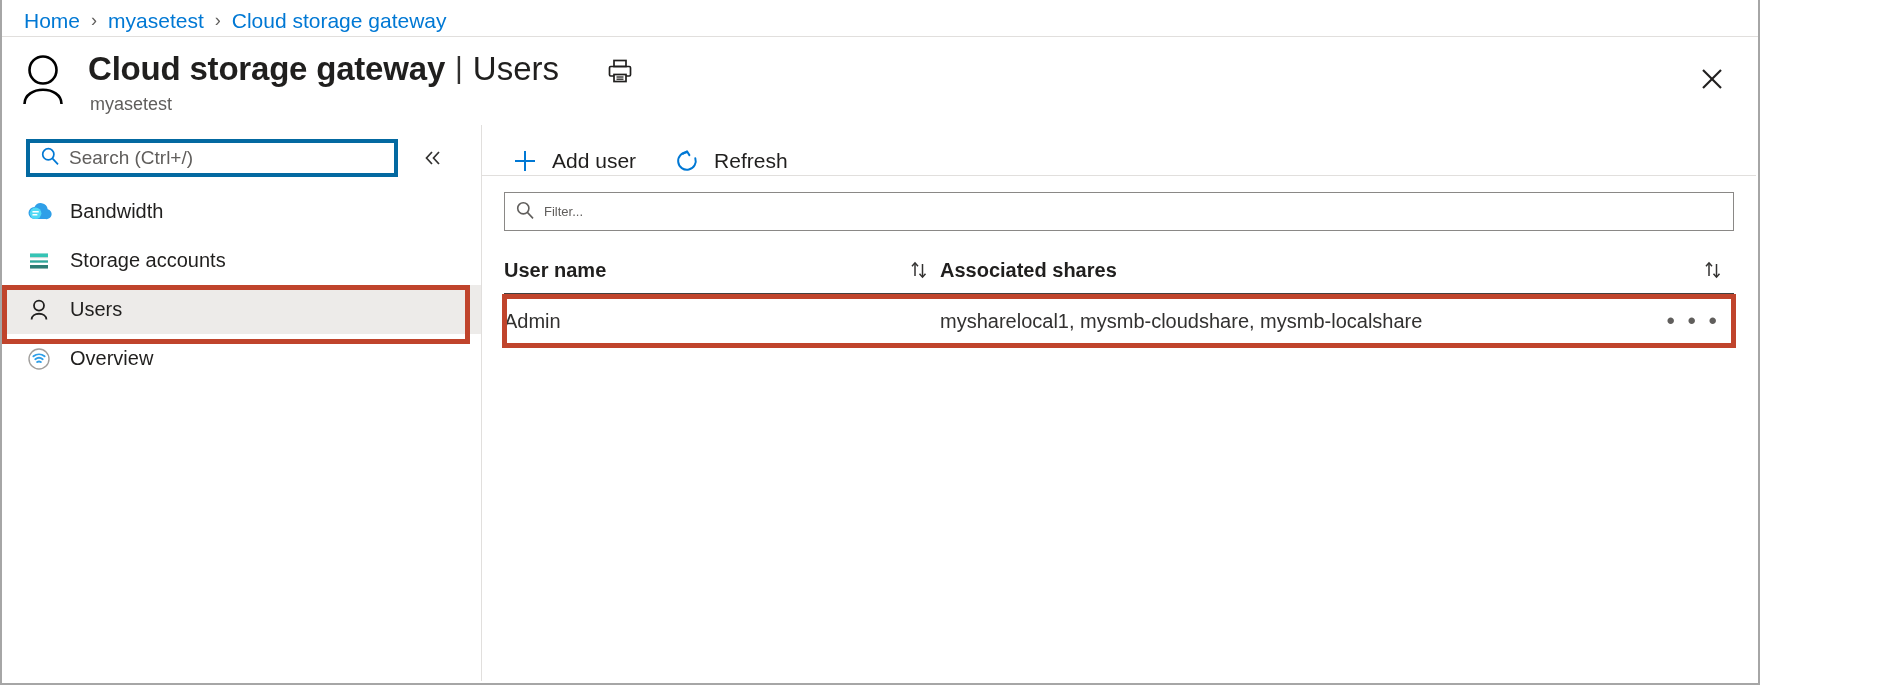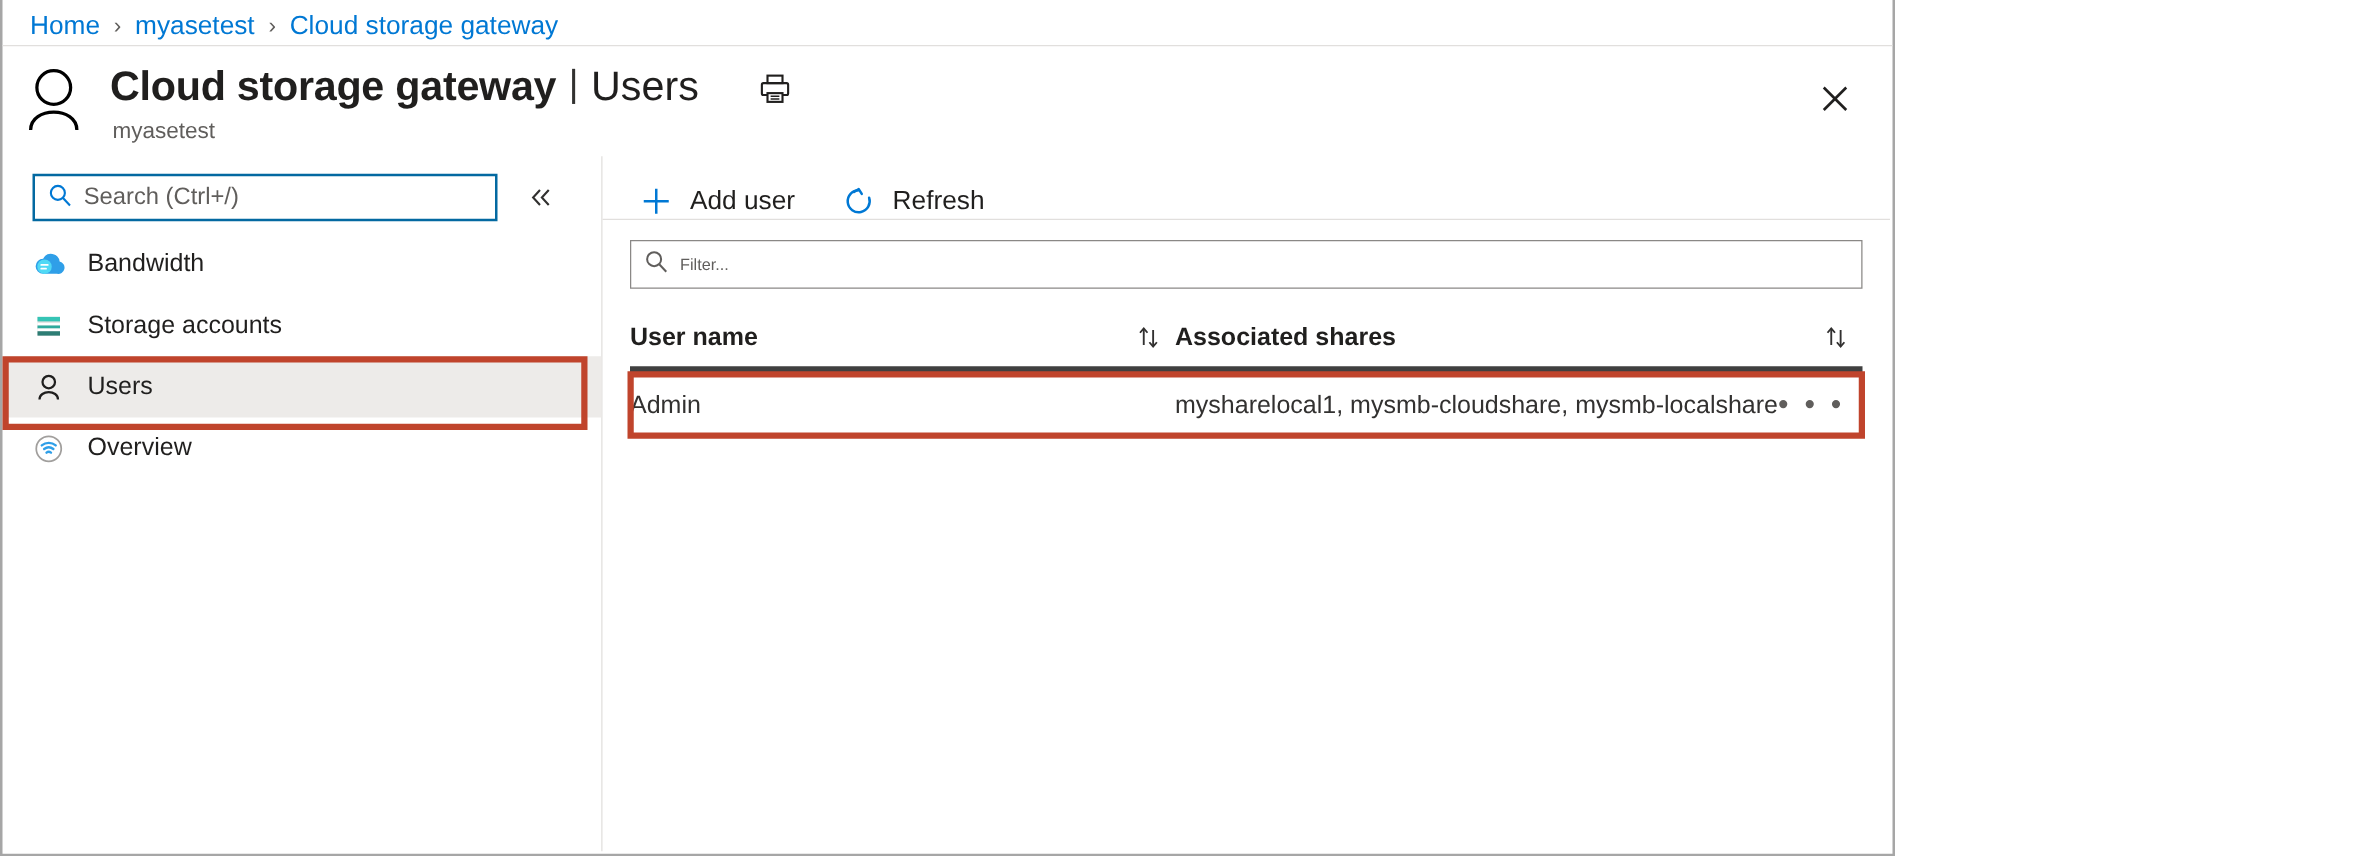--- a/index.html
+++ b/index.html
@@ -18,7 +18,7 @@
   .page {
     position: absolute;
     left: 0; top: 0;
-    width: 1516px;
+    width: 1760px;
     height: 685px;
     box-sizing: border-box;
     border-left: 2px solid #a6a6a6;

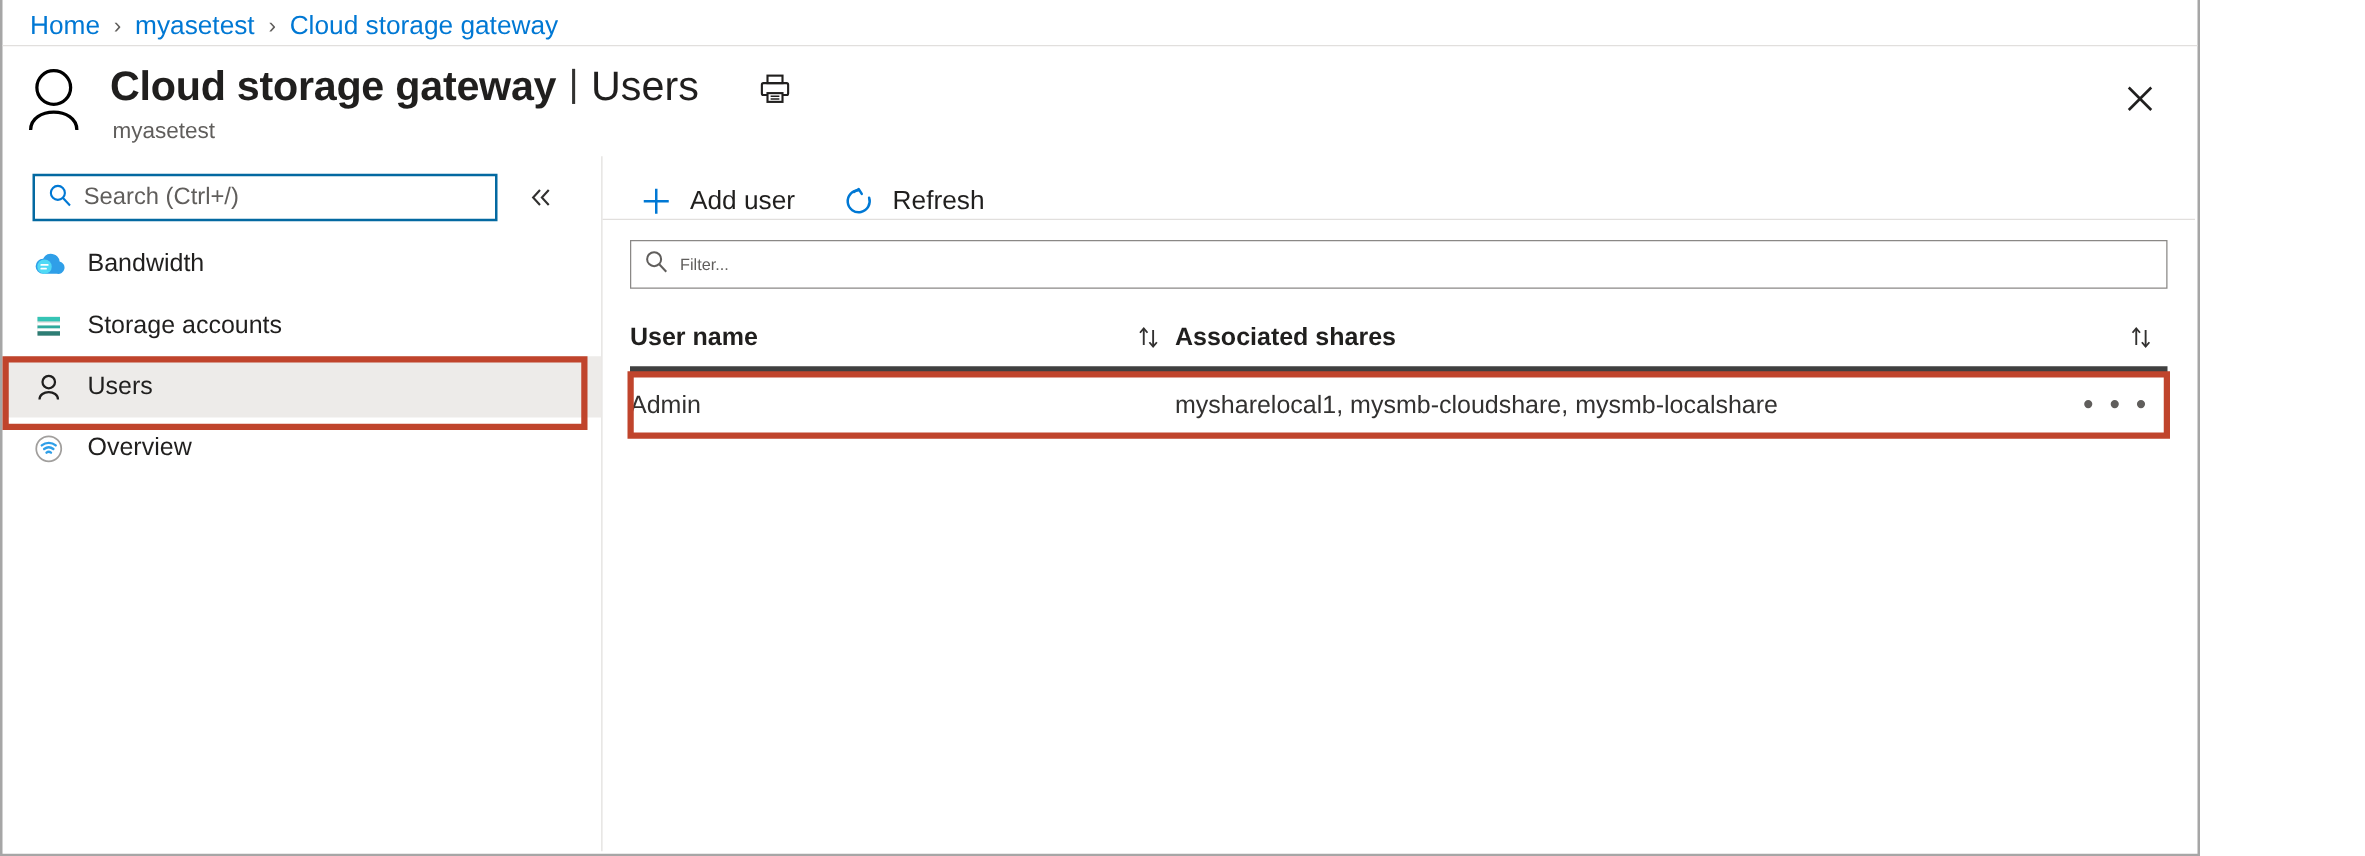--- a/index.html
+++ b/index.html
@@ -150,7 +150,7 @@
     width: 372px;
     height: 38px;
     box-sizing: border-box;
-    border: 2px solid #0369a1;
+    border: 4px solid #0369a1;
     background: #ffffff;
     display: flex;
     align-items: center;

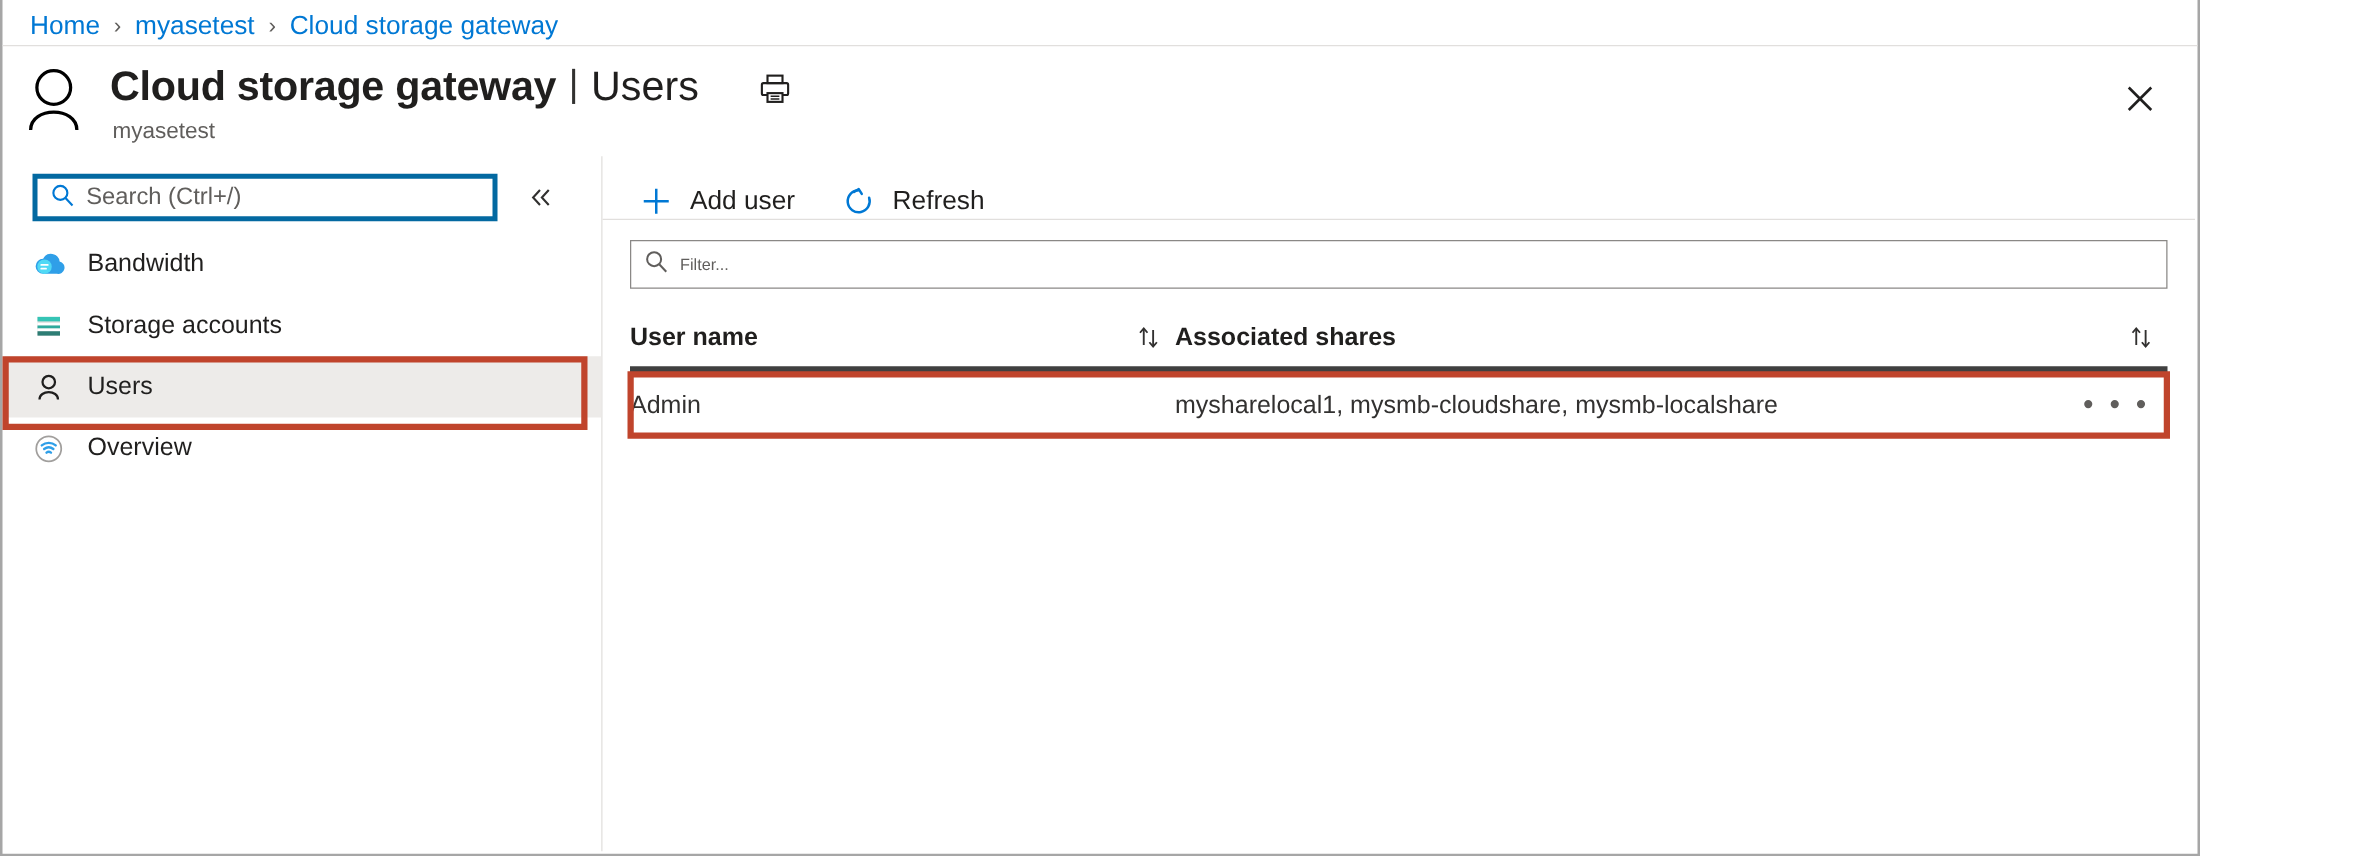--- a/index.html
+++ b/index.html
@@ -307,7 +307,7 @@
     display: flex;
     align-items: center;
     height: 46px;
-    border-bottom: 7px solid #404040;
+    border-bottom: 4px solid #404040;
   }
   .th {
     display: flex;

